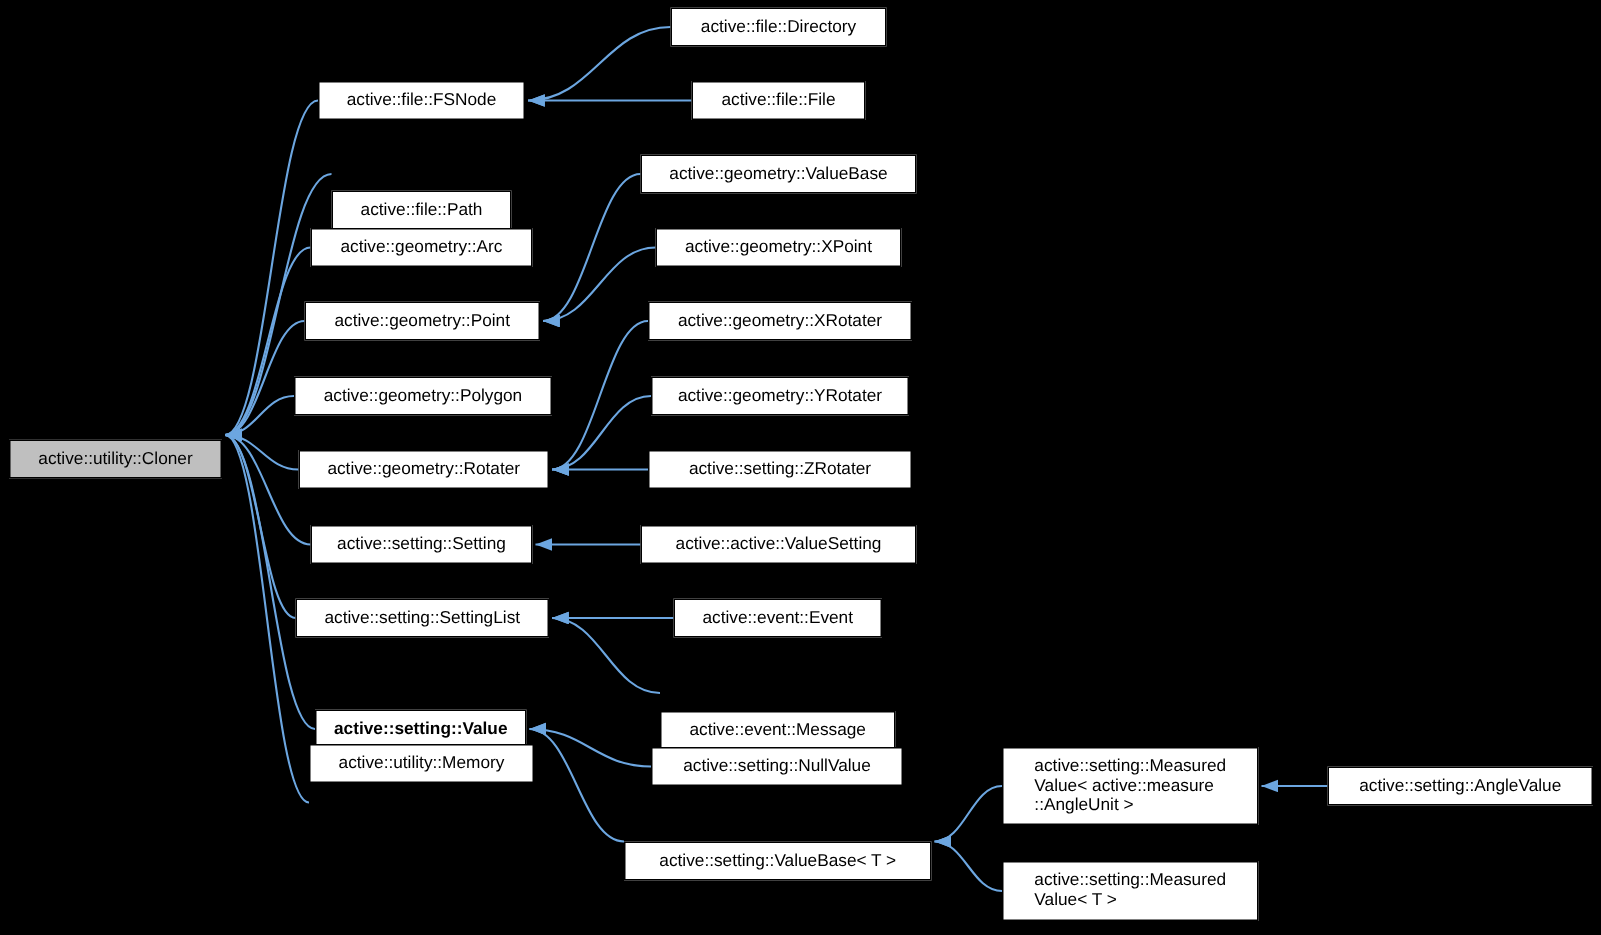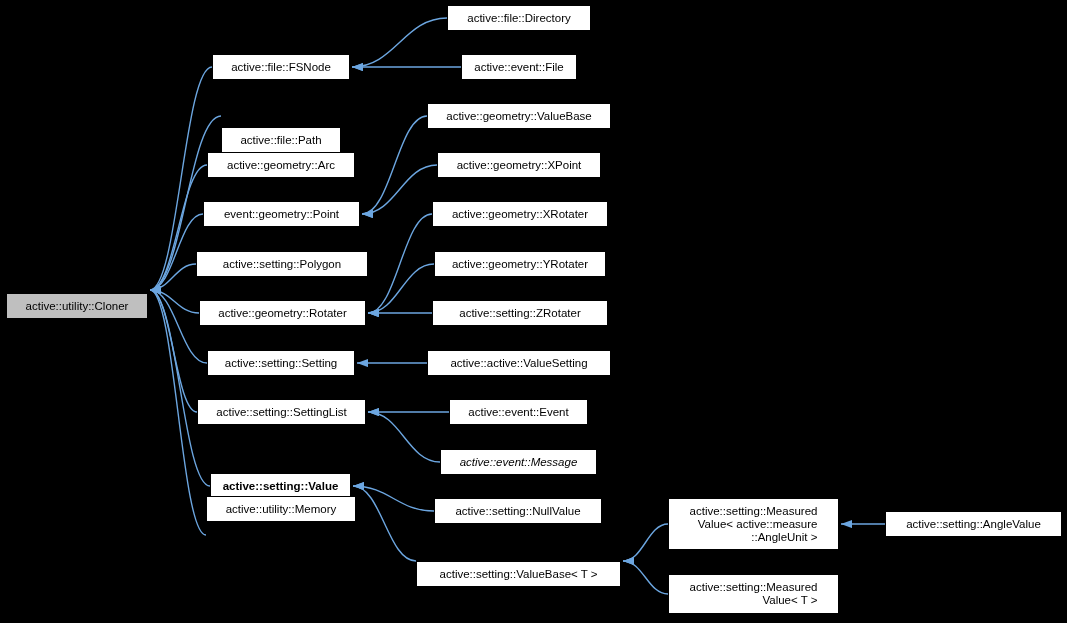--- a/index.html
+++ b/index.html
@@ -34,7 +34,7 @@
     display: flex;
     align-items: center;
     justify-content: center;
-    text-align: right;
+    text-align: left;
     white-space: pre-line;
     padding: 0 4px;
   }

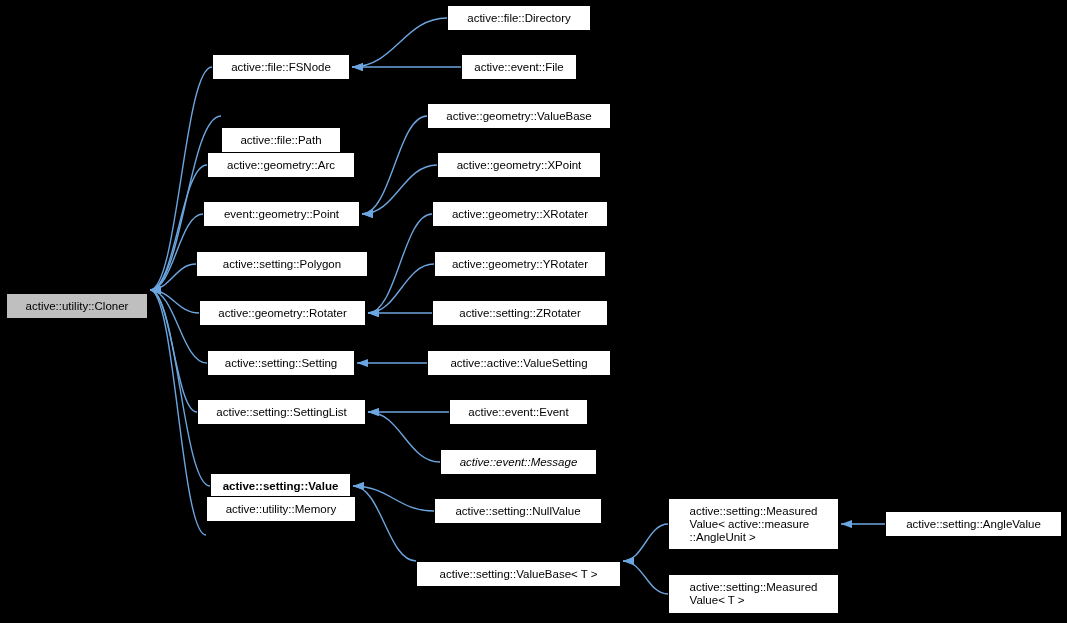--- a/index.html
+++ b/index.html
@@ -85,7 +85,7 @@
       <div class="node root" style="left: 6px; top: 277px; width: 142px; height: 26px; margin-top: 16px;">active::utility::Cloner</div>
       <div class="node" style="left: 212px; top: 54px; width: 138px; height: 26px;">active::file::FSNode</div>
       <div class="node" style="left: 447px; top: 5px; width: 144px; height: 26px;">active::file::Directory</div>
-      <div class="node" style="left: 461px; top: 54px; width: 116px; height: 26px;">active::event::File</div>
+      <div class="node" style="left: 461px; top: 54px; width: 116px; height: 26px;">active::file::File</div>
       <div class="node" style="left: 221px; top: 103px; width: 120px; height: 26px; margin-top: 24px;">active::file::Path</div>
       <div class="node" style="left: 207px; top: 152px; width: 148px; height: 26px;">active::geometry::Arc</div>
       <div class="node" style="left: 203px; top: 201px; width: 157px; height: 26px;">event::geometry::Point</div>

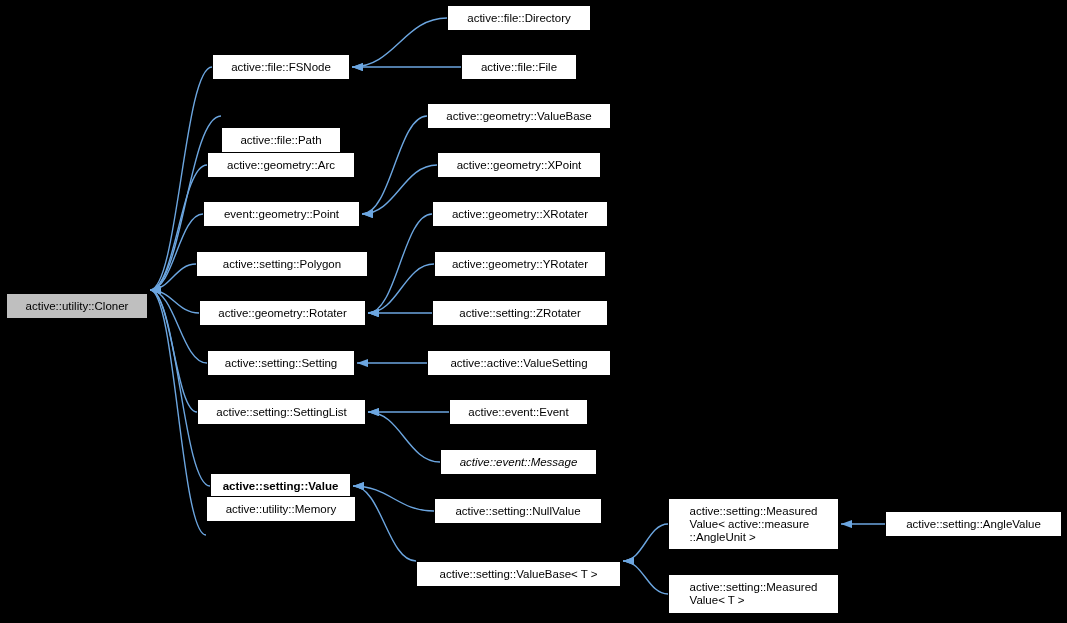--- a/index.html
+++ b/index.html
@@ -88,7 +88,7 @@
       <div class="node" style="left: 461px; top: 54px; width: 116px; height: 26px;">active::file::File</div>
       <div class="node" style="left: 221px; top: 103px; width: 120px; height: 26px; margin-top: 24px;">active::file::Path</div>
       <div class="node" style="left: 207px; top: 152px; width: 148px; height: 26px;">active::geometry::Arc</div>
-      <div class="node" style="left: 203px; top: 201px; width: 157px; height: 26px;">event::geometry::Point</div>
+      <div class="node" style="left: 203px; top: 201px; width: 157px; height: 26px;">active::geometry::Point</div>
       <div class="node" style="left: 427px; top: 103px; width: 184px; height: 26px;">active::geometry::ValueBase</div>
       <div class="node" style="left: 437px; top: 152px; width: 164px; height: 26px;">active::geometry::XPoint</div>
       <div class="node" style="left: 196px; top: 251px; width: 172px; height: 26px;">active::setting::Polygon</div>

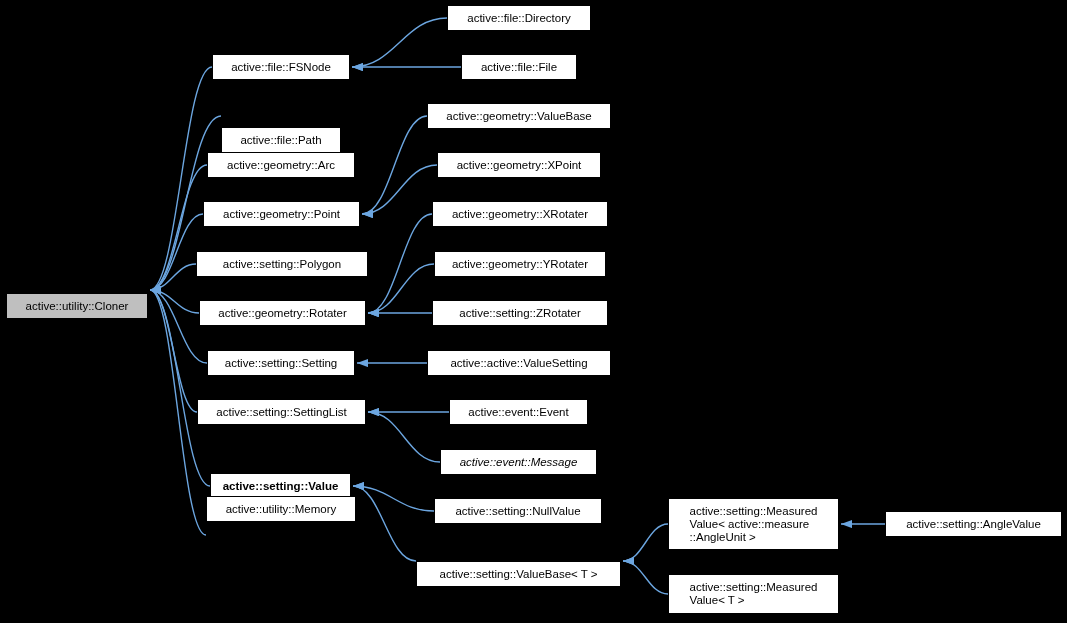--- a/index.html
+++ b/index.html
@@ -91,7 +91,7 @@
       <div class="node" style="left: 203px; top: 201px; width: 157px; height: 26px;">active::geometry::Point</div>
       <div class="node" style="left: 427px; top: 103px; width: 184px; height: 26px;">active::geometry::ValueBase</div>
       <div class="node" style="left: 437px; top: 152px; width: 164px; height: 26px;">active::geometry::XPoint</div>
-      <div class="node" style="left: 196px; top: 251px; width: 172px; height: 26px;">active::setting::Polygon</div>
+      <div class="node" style="left: 196px; top: 251px; width: 172px; height: 26px;">active::geometry::Polygon</div>
       <div class="node" style="left: 199px; top: 300px; width: 167px; height: 26px;">active::geometry::Rotater</div>
       <div class="node" style="left: 432px; top: 201px; width: 176px; height: 26px;">active::geometry::XRotater</div>
       <div class="node" style="left: 434px; top: 251px; width: 172px; height: 26px;">active::geometry::YRotater</div>

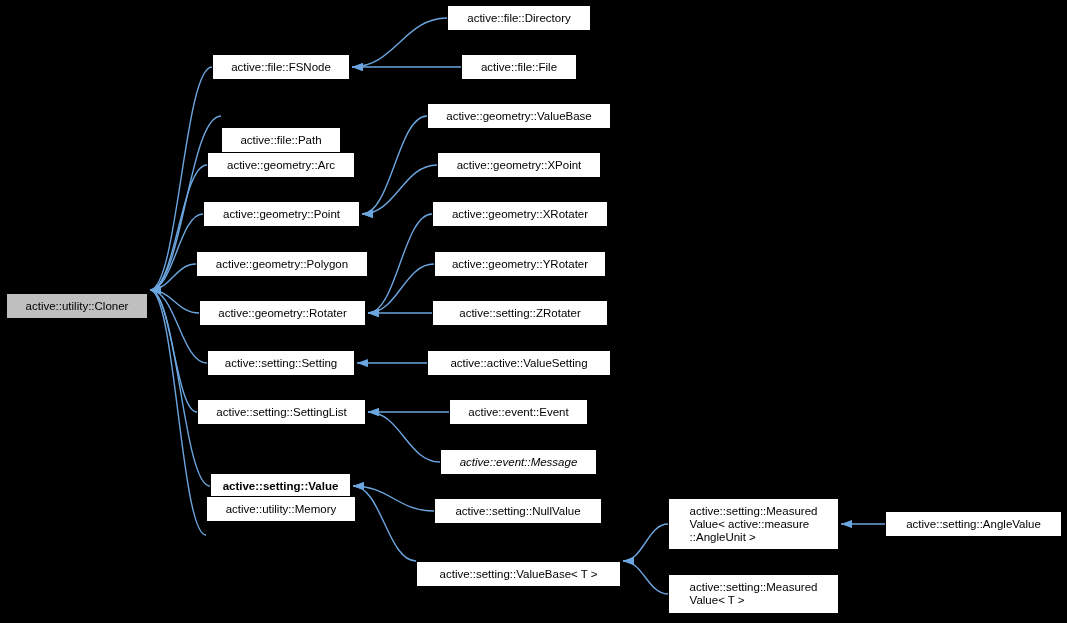--- a/index.html
+++ b/index.html
@@ -100,7 +100,7 @@
       <div class="node" style="left: 427px; top: 350px; width: 184px; height: 26px;">active::active::ValueSetting</div>
       <div class="node" style="left: 197px; top: 399px; width: 169px; height: 26px;">active::setting::SettingList</div>
       <div class="node" style="left: 449px; top: 399px; width: 139px; height: 26px;">active::event::Event</div>
-      <div class="node" style="left: 440px; top: 449px; width: 157px; height: 26px; font-style: italic;">active::event::Message</div>
+      <div class="node" style="left: 440px; top: 474px; width: 157px; height: 26px;">active::event::Message</div>
       <div class="node" style="left: 210px; top: 473px; width: 141px; height: 26px; font-weight: bold;">active::setting::Value</div>
       <div class="node" style="left: 434px; top: 498px; width: 168px; height: 26px;">active::setting::NullValue</div>
       <div class="node" style="left: 206px; top: 496px; width: 150px; height: 26px;">active::utility::Memory</div>

